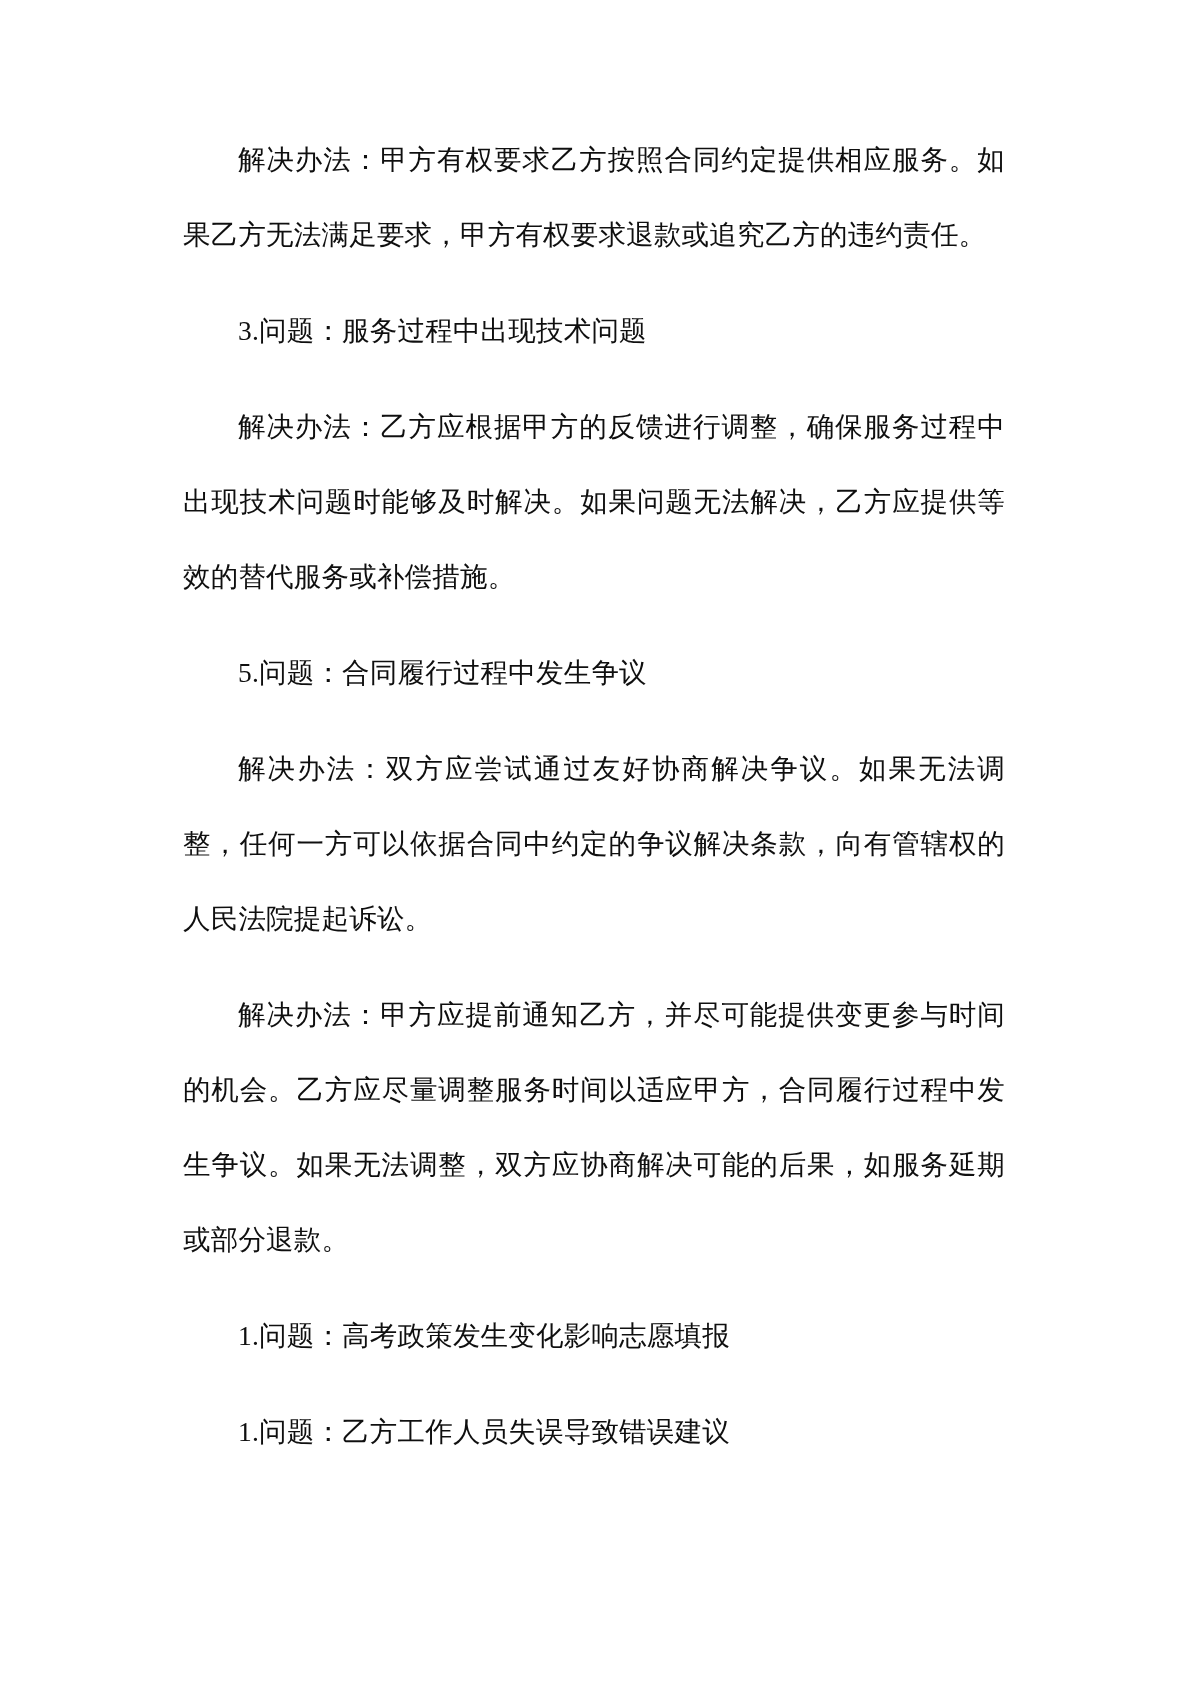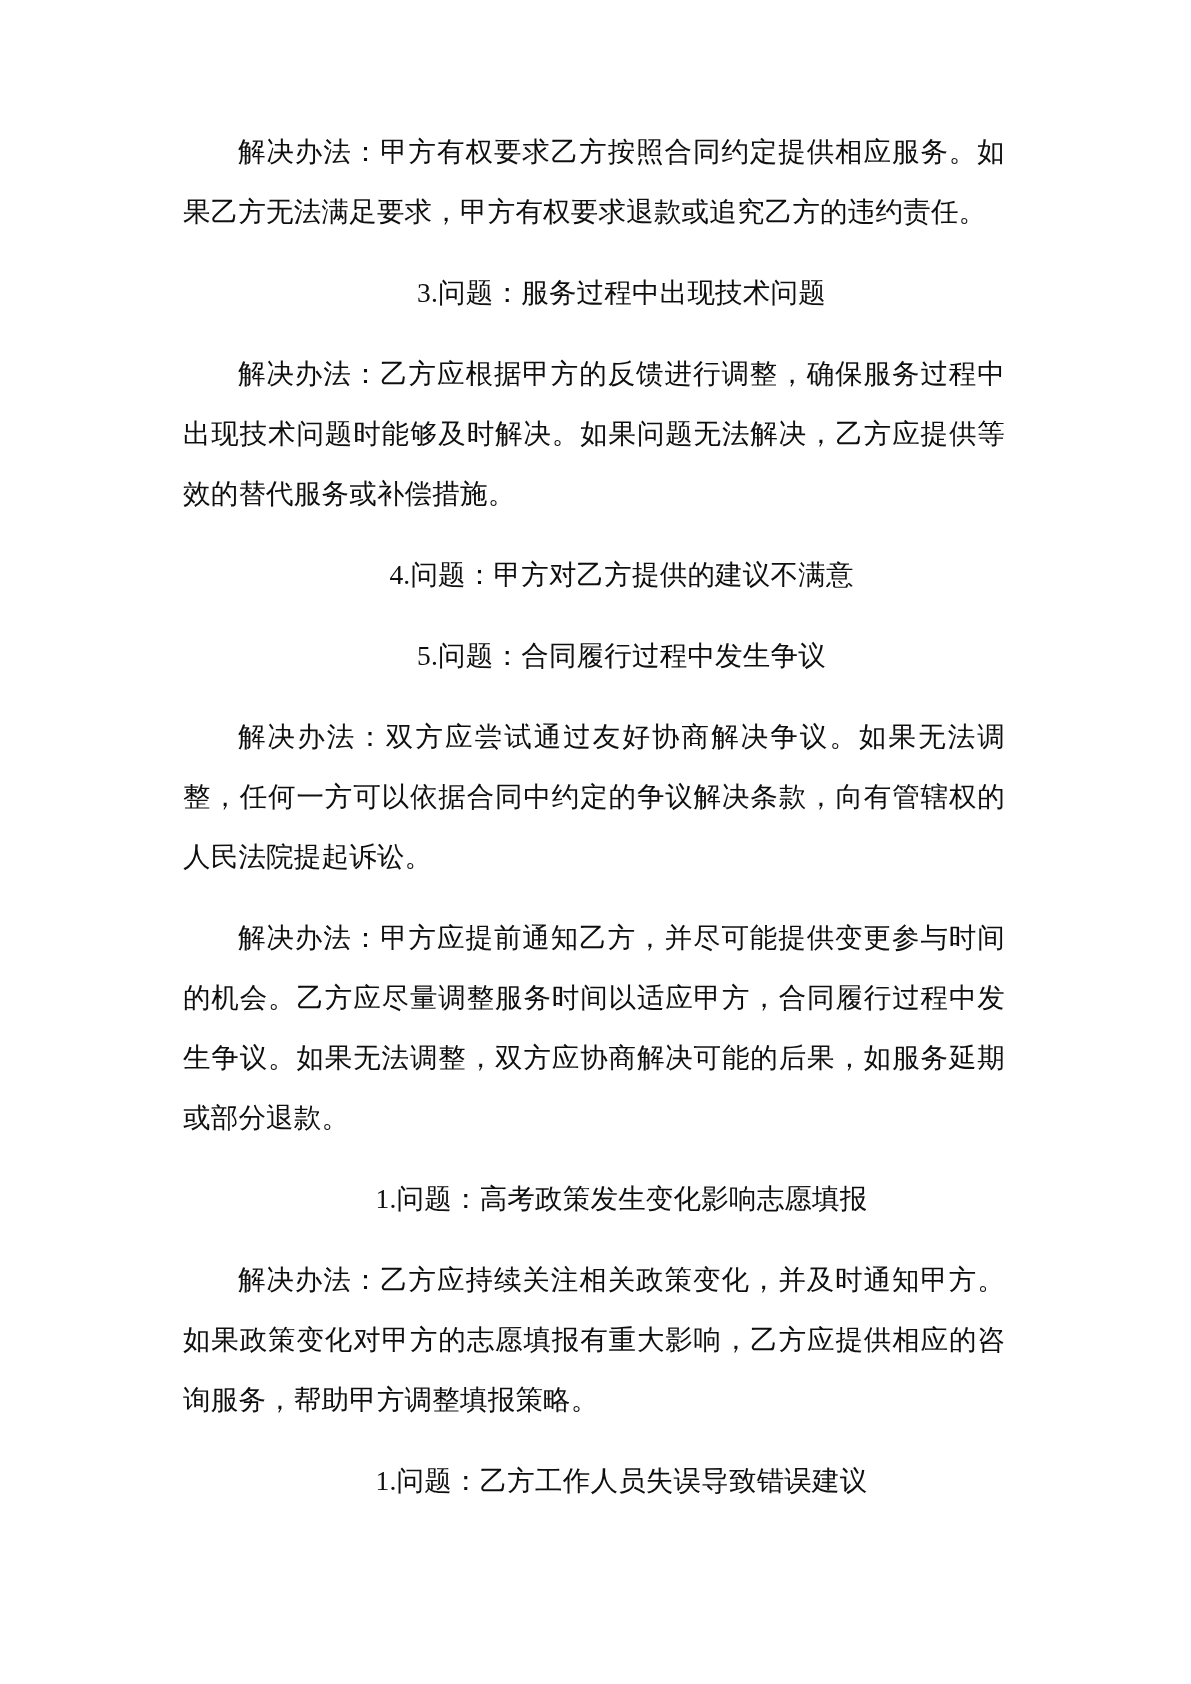--- a/index.html
+++ b/index.html
@@ -22,7 +22,7 @@
   .para {
     font-family: "Liberation Serif", "DejaVu Serif", serif;
     font-size: 27.5px;
-    line-height: 60px;
+    line-height: 75px;
     color: #0f0f0f;
     text-indent: 2em;
     text-align: justify;

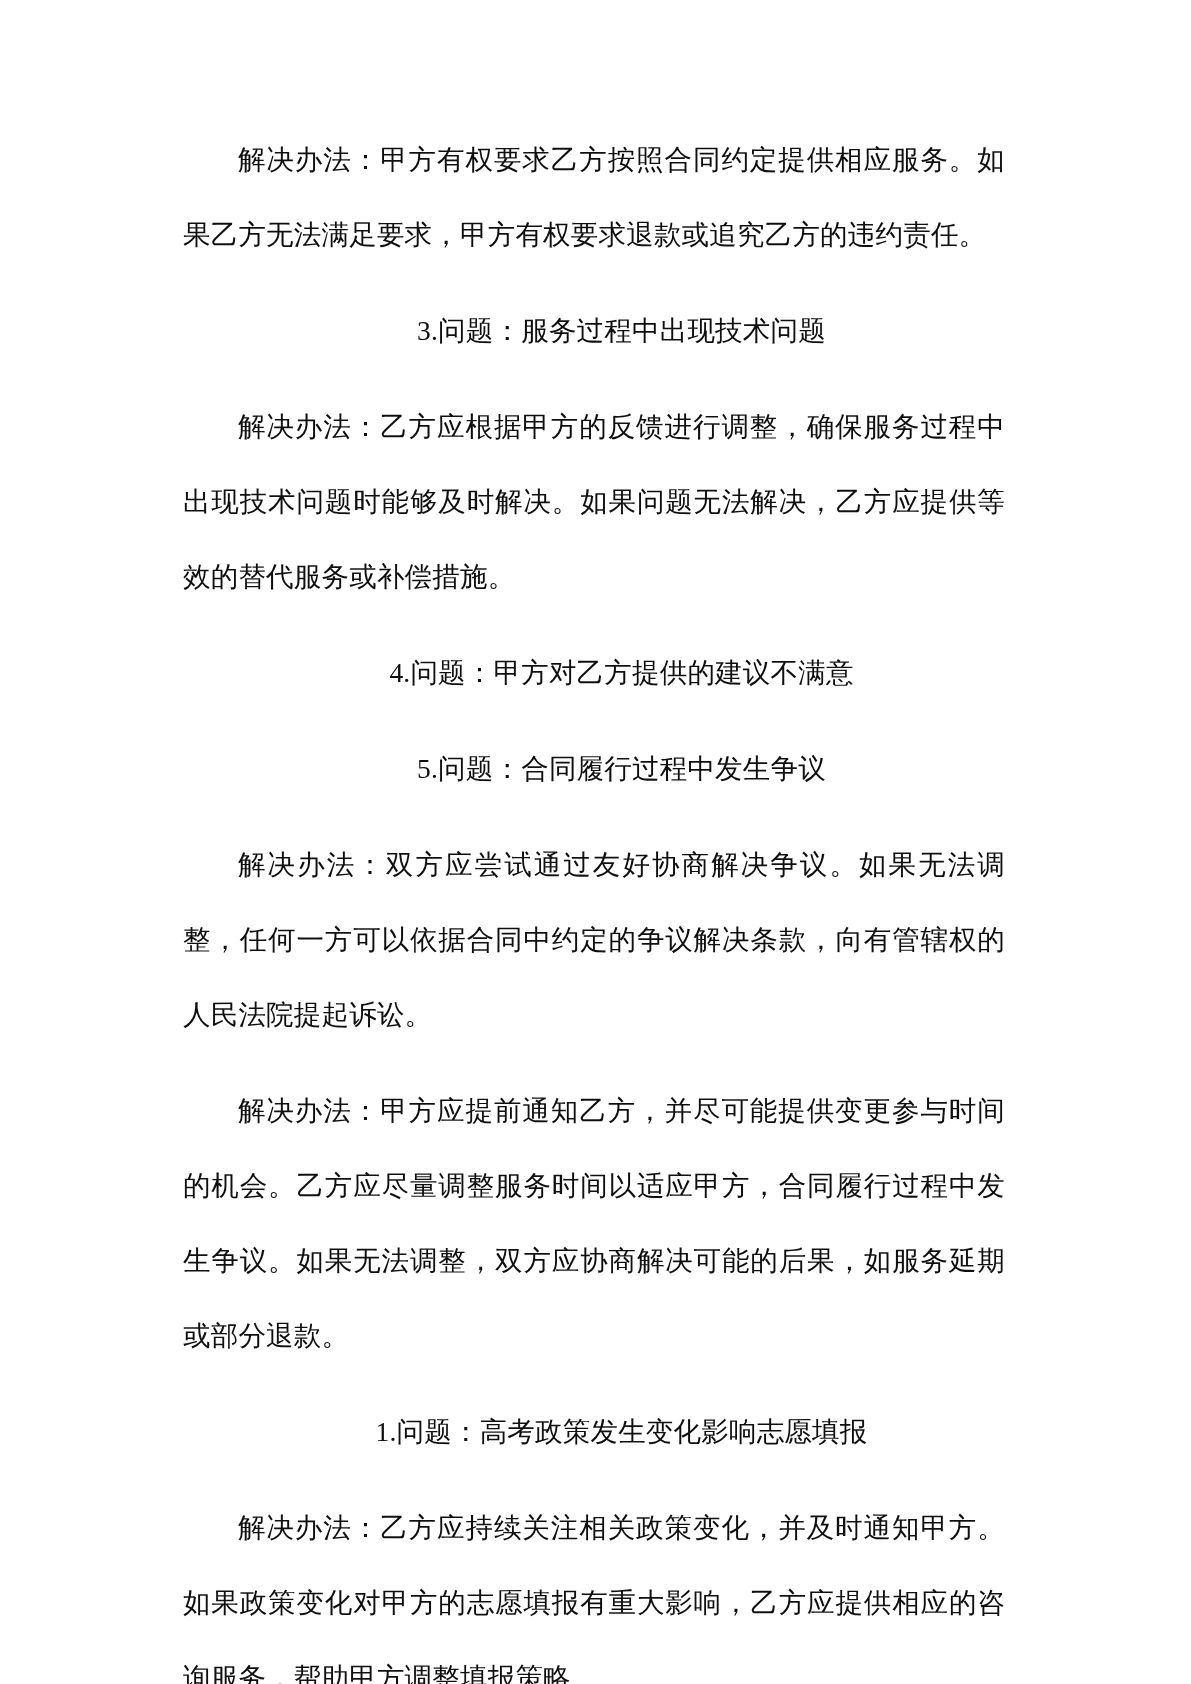--- a/index.html
+++ b/index.html
@@ -31,7 +31,7 @@
     letter-spacing: 0.2px;
   }
   .para.problem {
-    text-align: center;
+    text-align: left;
   }
 </style>
 </head>

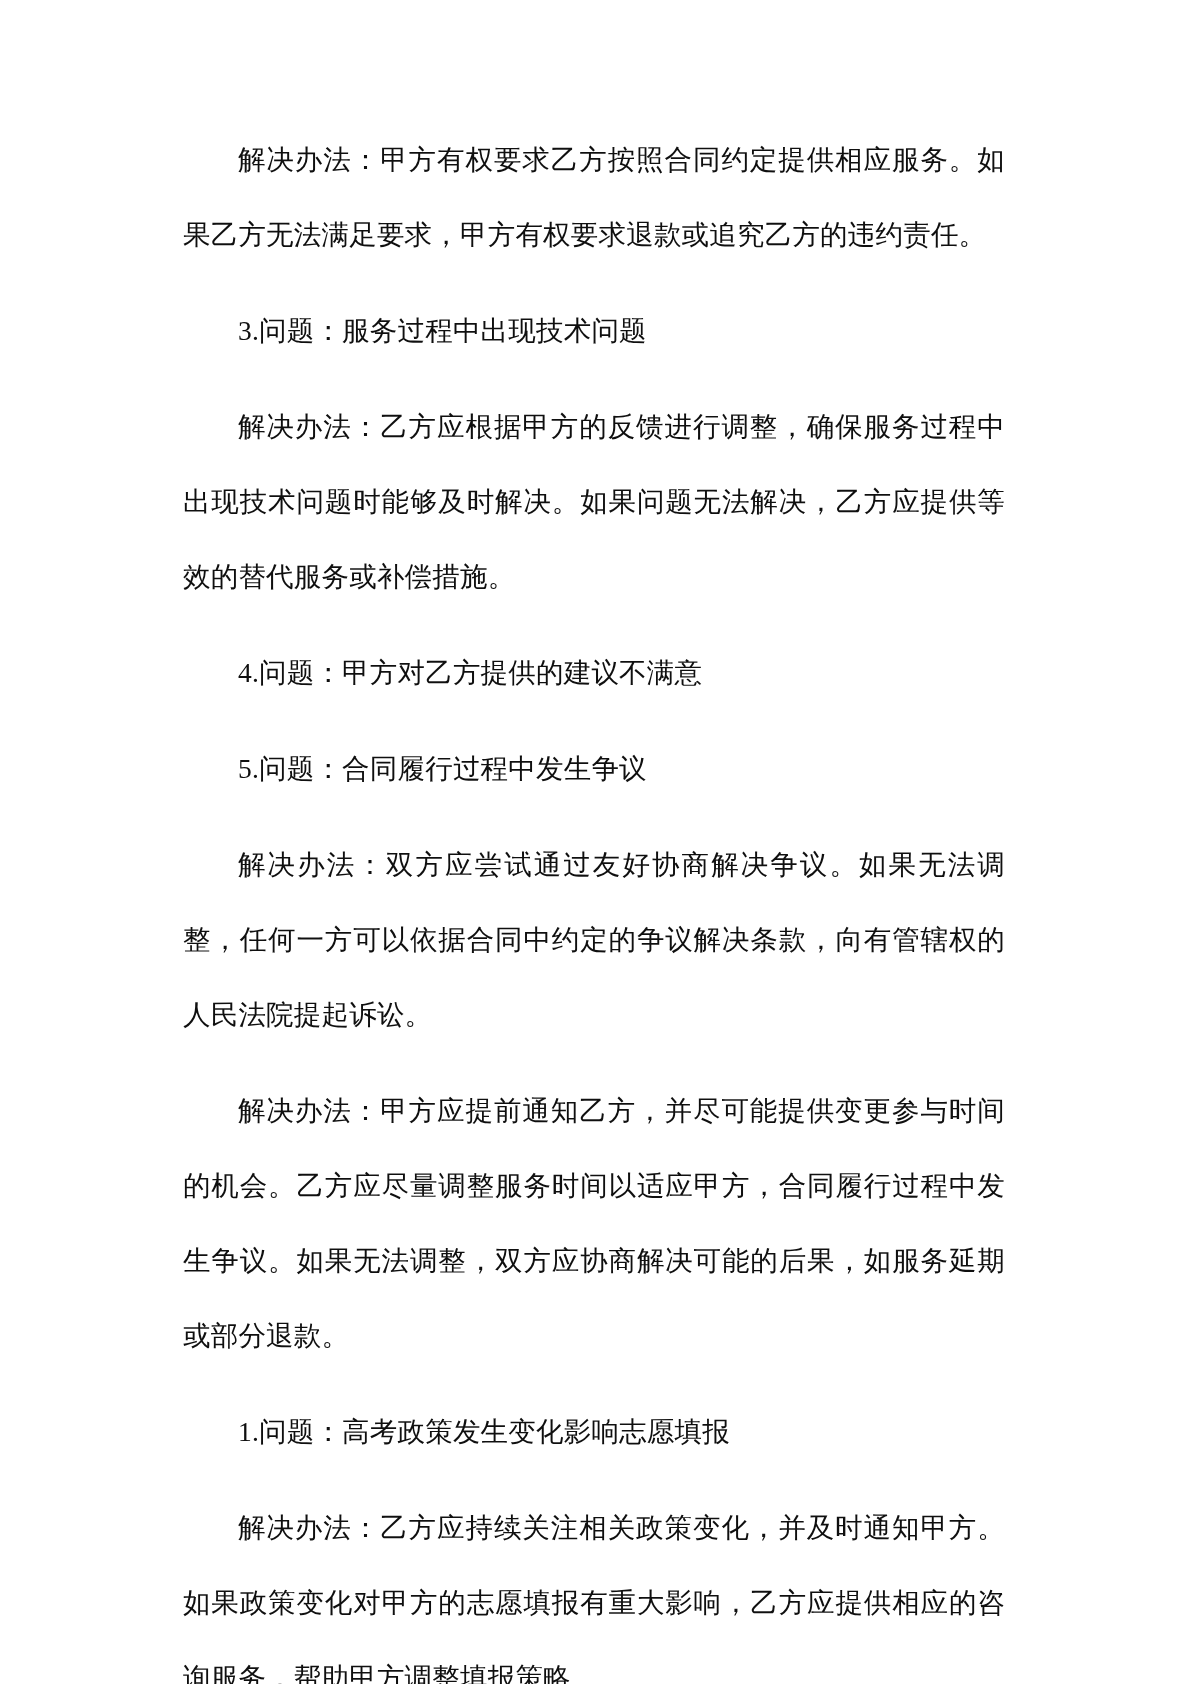--- a/index.html
+++ b/index.html
@@ -42,7 +42,6 @@
     <p class="para solution">解决办法：甲方有权要求乙方按照合同约定提供相应服务。如果乙方无法满足要求，甲方有权要求退款或追究乙方的违约责任。</p>
     <p class="para problem">3.问题：服务过程中出现技术问题</p>
     <p class="para solution">解决办法：乙方应根据甲方的反馈进行调整，确保服务过程中出现技术问题时能够及时解决。如果问题无法解决，乙方应提供等效的替代服务或补偿措施。</p>
-    <p class="para problem">4.问题：甲方对乙方提供的建议不满意</p>
     <p class="para problem">5.问题：合同履行过程中发生争议</p>
     <p class="para solution">解决办法：双方应尝试通过友好协商解决争议。如果无法调整，任何一方可以依据合同中约定的争议解决条款，向有管辖权的人民法院提起诉讼。</p>
     <p class="para solution">解决办法：甲方应提前通知乙方，并尽可能提供变更参与时间的机会。乙方应尽量调整服务时间以适应甲方，合同履行过程中发生争议。如果无法调整，双方应协商解决可能的后果，如服务延期或部分退款。</p>

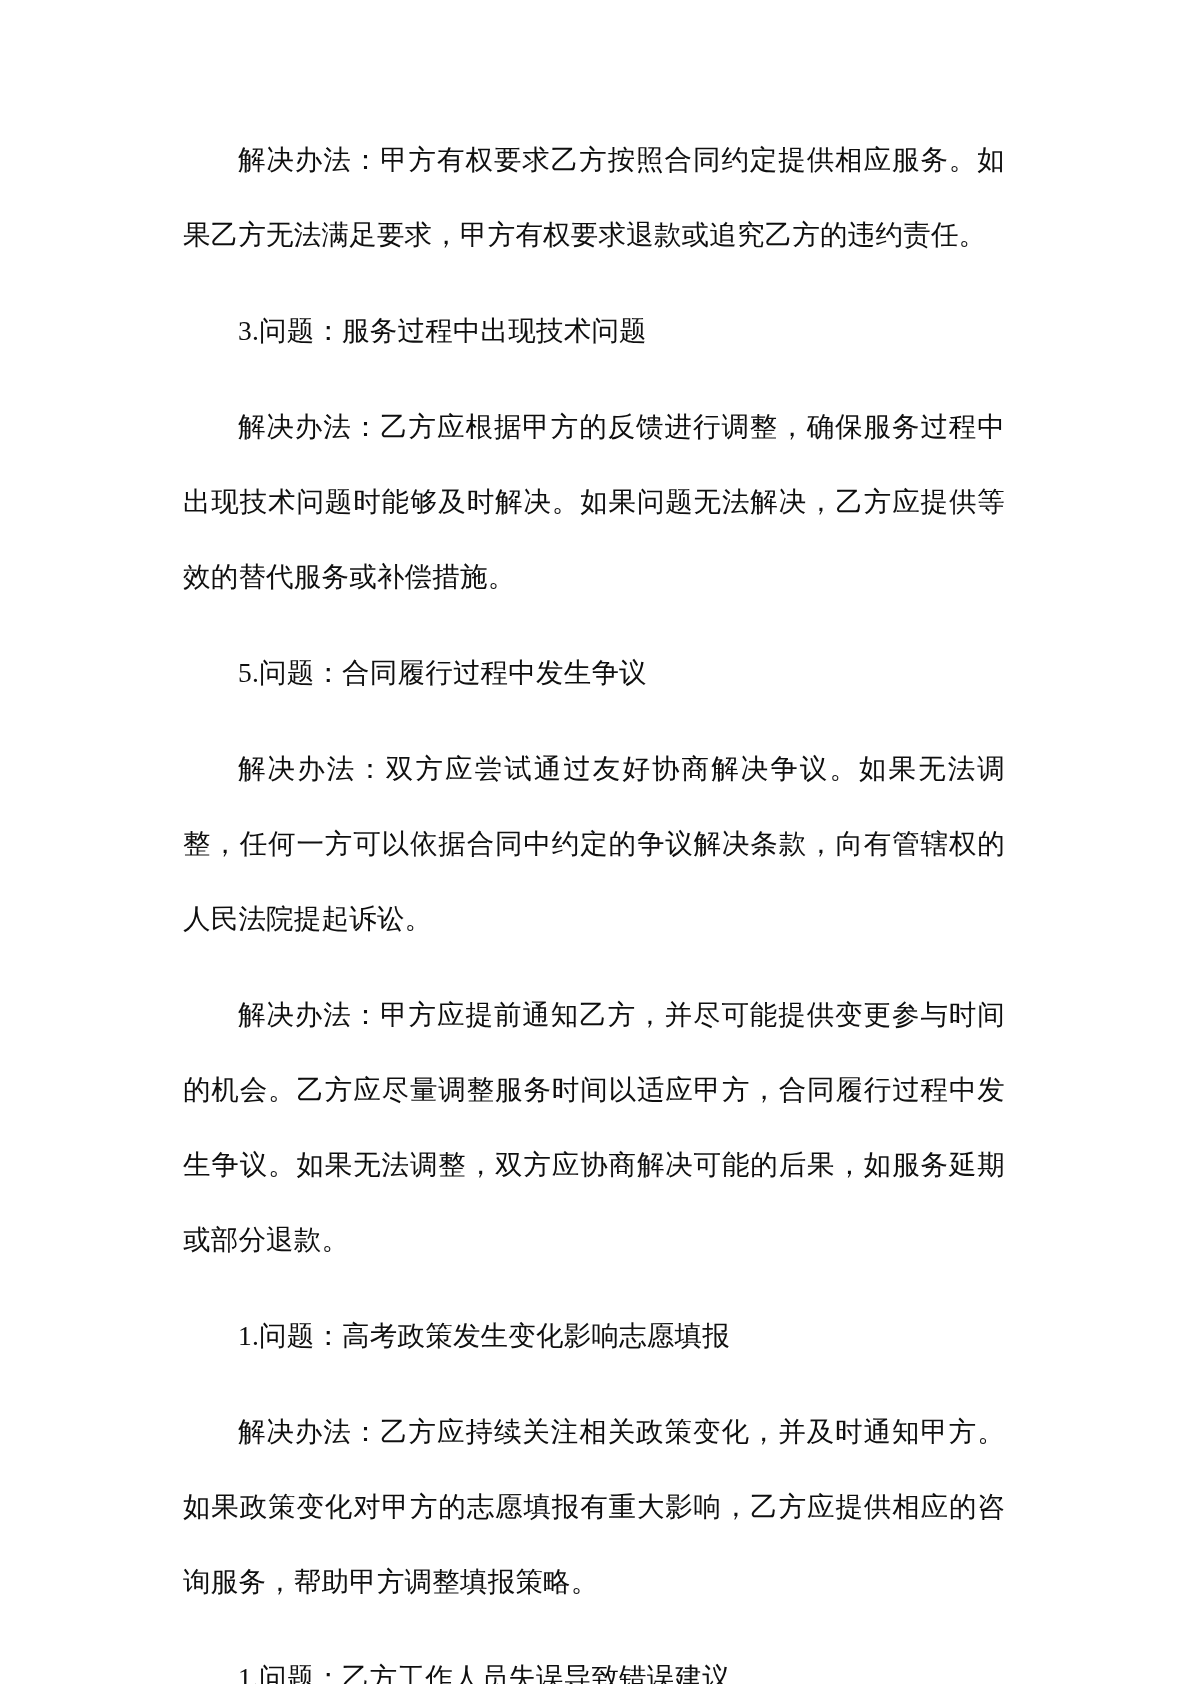--- a/index.html
+++ b/index.html
@@ -46,7 +46,6 @@
     <p class="para solution">解决办法：双方应尝试通过友好协商解决争议。如果无法调整，任何一方可以依据合同中约定的争议解决条款，向有管辖权的人民法院提起诉讼。</p>
     <p class="para solution">解决办法：甲方应提前通知乙方，并尽可能提供变更参与时间的机会。乙方应尽量调整服务时间以适应甲方，合同履行过程中发生争议。如果无法调整，双方应协商解决可能的后果，如服务延期或部分退款。</p>
     <p class="para problem">1.问题：高考政策发生变化影响志愿填报</p>
-    <p class="para solution">解决办法：乙方应持续关注相关政策变化，并及时通知甲方。如果政策变化对甲方的志愿填报有重大影响，乙方应提供相应的咨询服务，帮助甲方调整填报策略。</p>
     <p class="para problem">1.问题：乙方工作人员失误导致错误建议</p>
   </div>
 </div>

